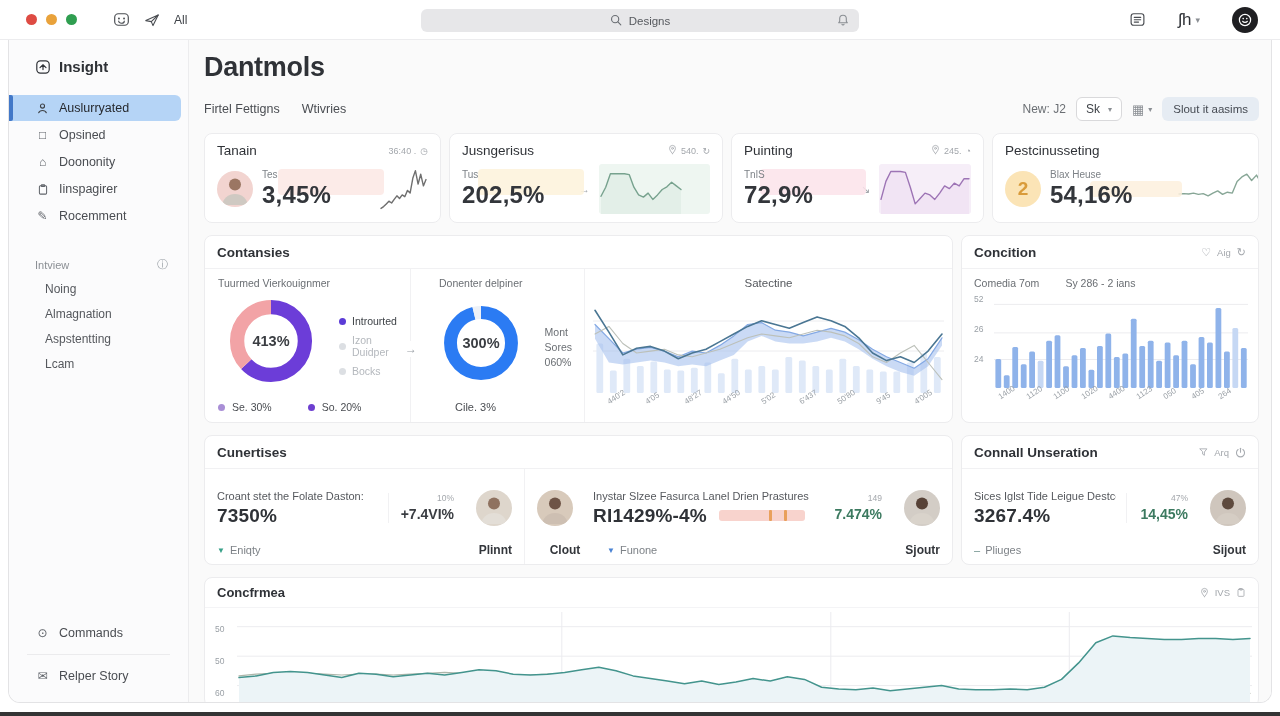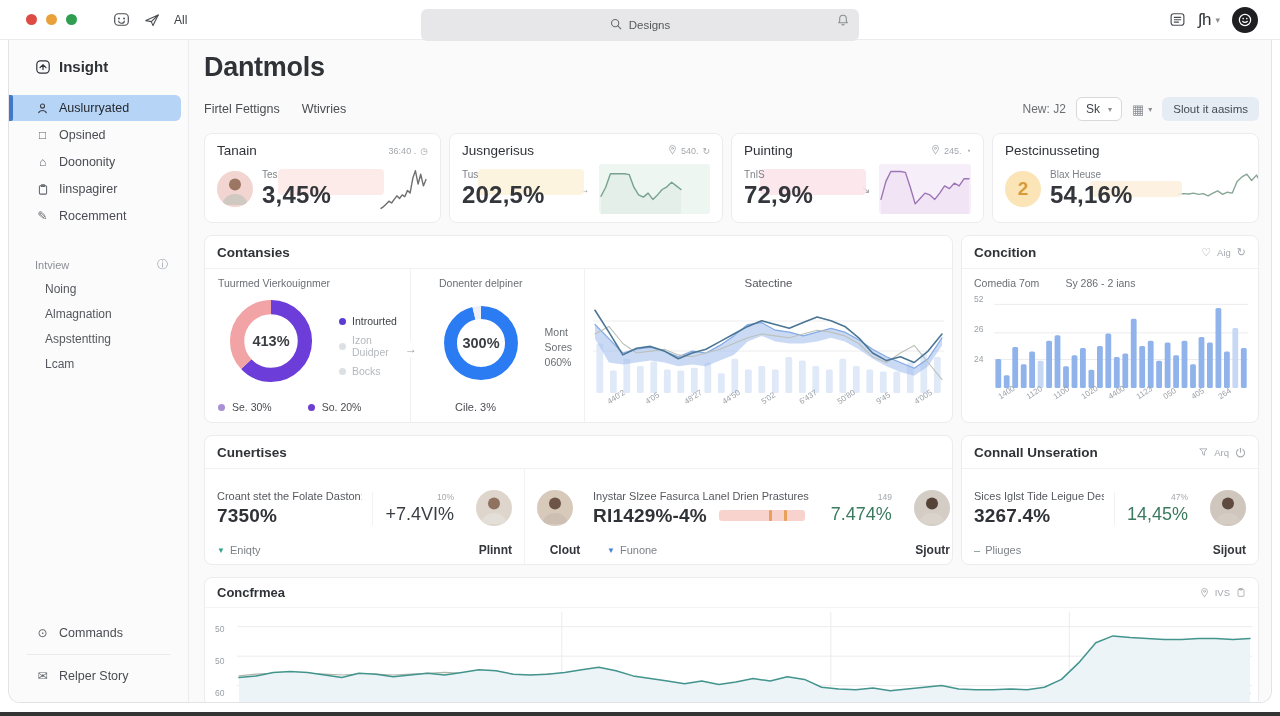--- a/index.html
+++ b/index.html
@@ -13,7 +13,7 @@
   .light.r{background:#de4b43}.light.y{background:#e9a23b}.light.g{background:#2f9e50}
   .tb-icon{display:inline-flex;align-items:center;color:#4a4d52;cursor:pointer}
   .tb-all{font-size:12px;color:#3f4348}
-  .searchbar{position:absolute;left:421px;top:9px;width:438px;height:32px;background:#e7e7e9;border-radius:6px;display:flex;align-items:center;justify-content:center;gap:7px;font-size:11.5px;color:#56595e}
+  .searchbar{position:absolute;left:421px;top:9px;width:438px;height:23px;background:#e7e7e9;border-radius:6px;display:flex;align-items:center;justify-content:center;gap:7px;font-size:11.5px;color:#56595e}
   .sb-bell{position:absolute;right:9px;top:4px}
   .tb-right{margin-left:auto;display:flex;align-items:center;gap:12px;padding-right:22px}
   .profile{display:flex;align-items:center;gap:4px;font-size:17px;color:#2f3237;cursor:pointer}

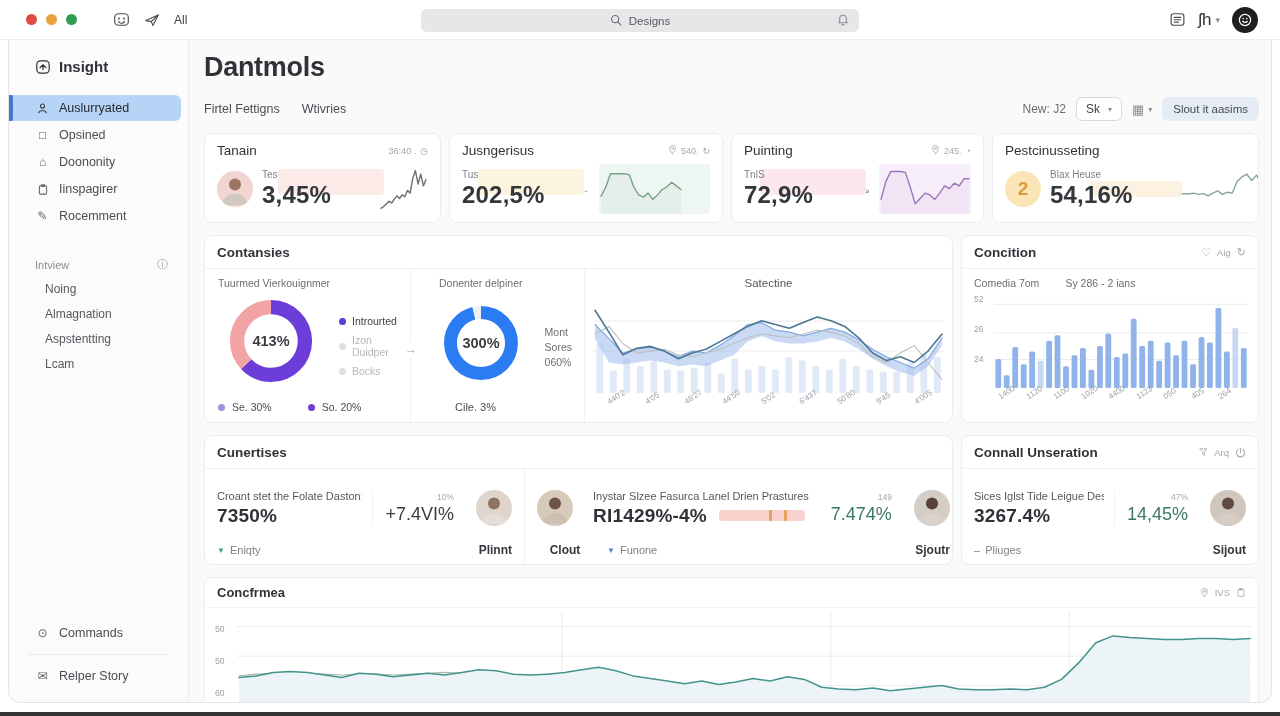--- a/index.html
+++ b/index.html
@@ -15,7 +15,7 @@
   .tb-all{font-size:12px;color:#3f4348}
   .searchbar{position:absolute;left:421px;top:9px;width:438px;height:23px;background:#e7e7e9;border-radius:6px;display:flex;align-items:center;justify-content:center;gap:7px;font-size:11.5px;color:#56595e}
   .sb-bell{position:absolute;right:9px;top:4px}
-  .tb-right{margin-left:auto;display:flex;align-items:center;gap:12px;padding-right:22px}
+  .tb-right{margin-left:auto;display:flex;align-items:center;gap:32px;padding-right:22px}
   .profile{display:flex;align-items:center;gap:4px;font-size:17px;color:#2f3237;cursor:pointer}
   .profile .caret{font-size:9px;color:#8b8f94}
   .avatar-dark{width:26px;height:26px;border-radius:50%;background:#1f1f22;display:flex;align-items:center;justify-content:center}

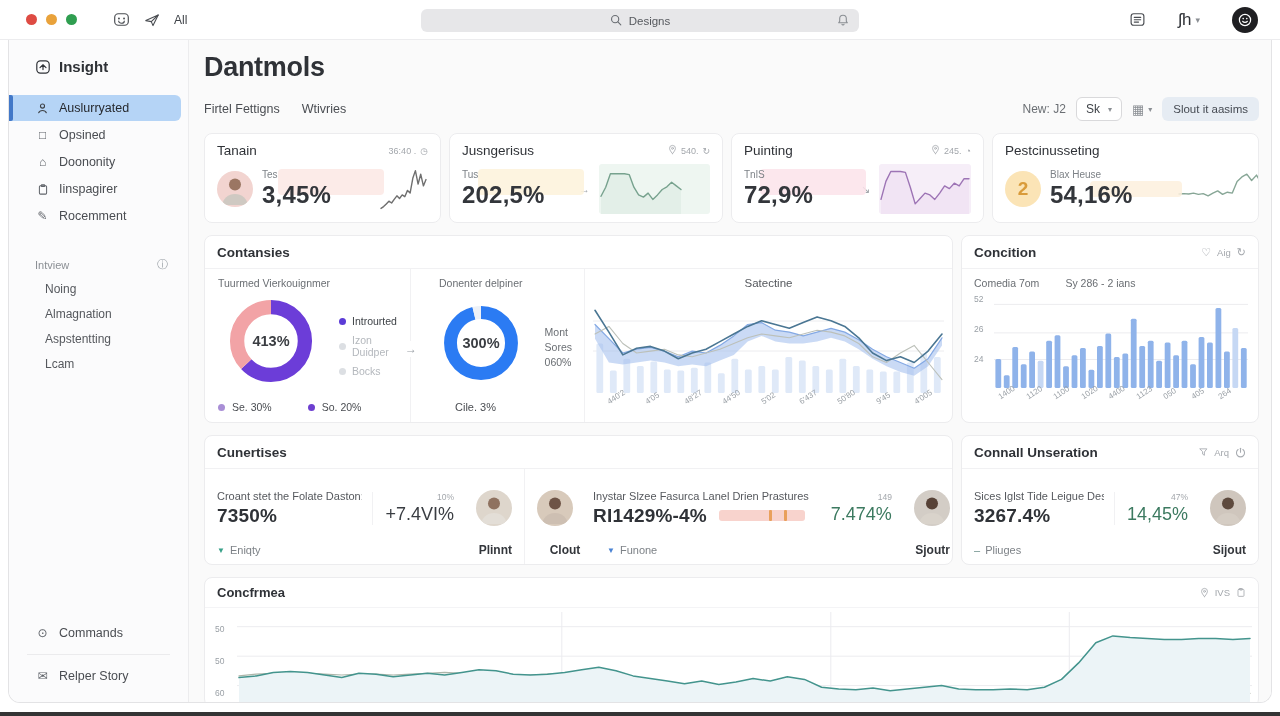--- a/index.html
+++ b/index.html
@@ -121,7 +121,7 @@
   .cu-delta{flex:none;text-align:right;padding:0 12px;border-left:1px solid #f1f1f3;min-width:74px}
   .cu-delta.nb{border-left:none}
   .cu-small{font-size:8.5px;color:#a3a7ac;display:block;margin-bottom:2px}
-  .cu-deltaval{font-size:18px;font-weight:400;color:#3a3d42}
+  .cu-deltaval{font-size:14px;font-weight:700;color:#3a3d42}
   .cu-deltaval.green{color:#3c7a60}
   .cu-footrow{display:flex;align-items:center;font-size:11px;color:#7d8287;margin-top:6px}
   .cu-foot{display:flex;align-items:center;gap:5px;cursor:pointer}

